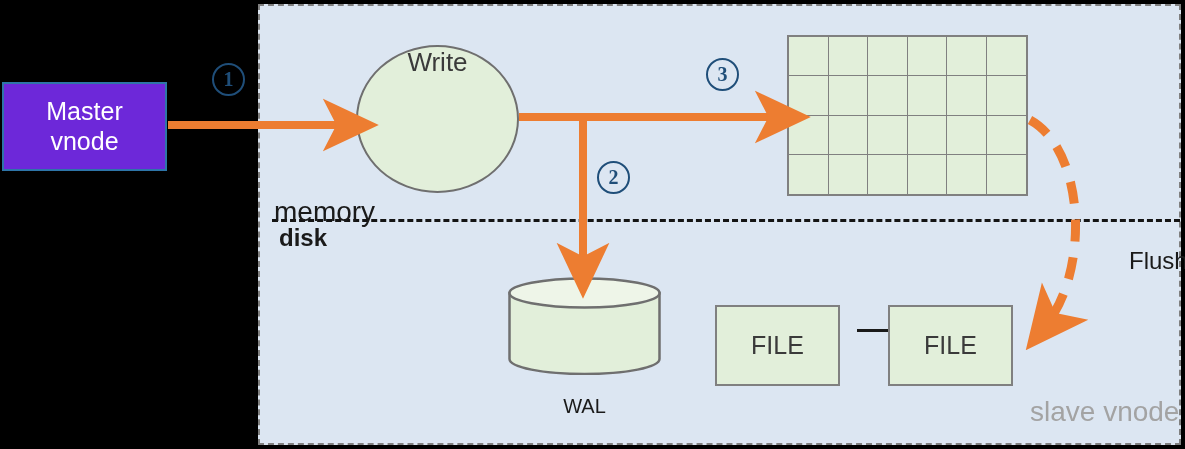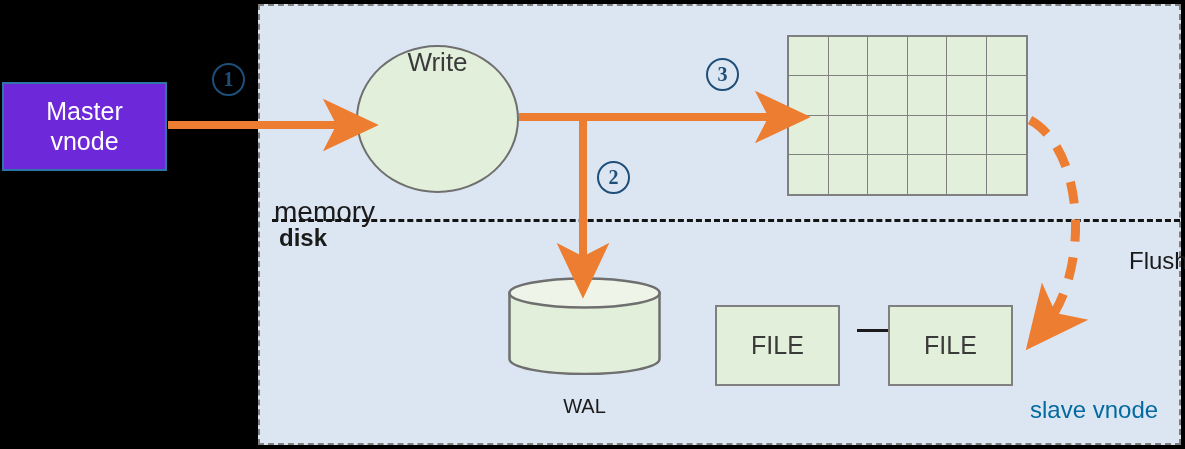--- a/index.html
+++ b/index.html
@@ -156,8 +156,8 @@
     position: absolute;
     left: 1030px;
     top: 396px;
-    font-size: 24px;
-    color: #0369a1;
+    font-size: 28px;
+    color: #a3a3a3;
   }
   #flush-label {
     position: absolute;

